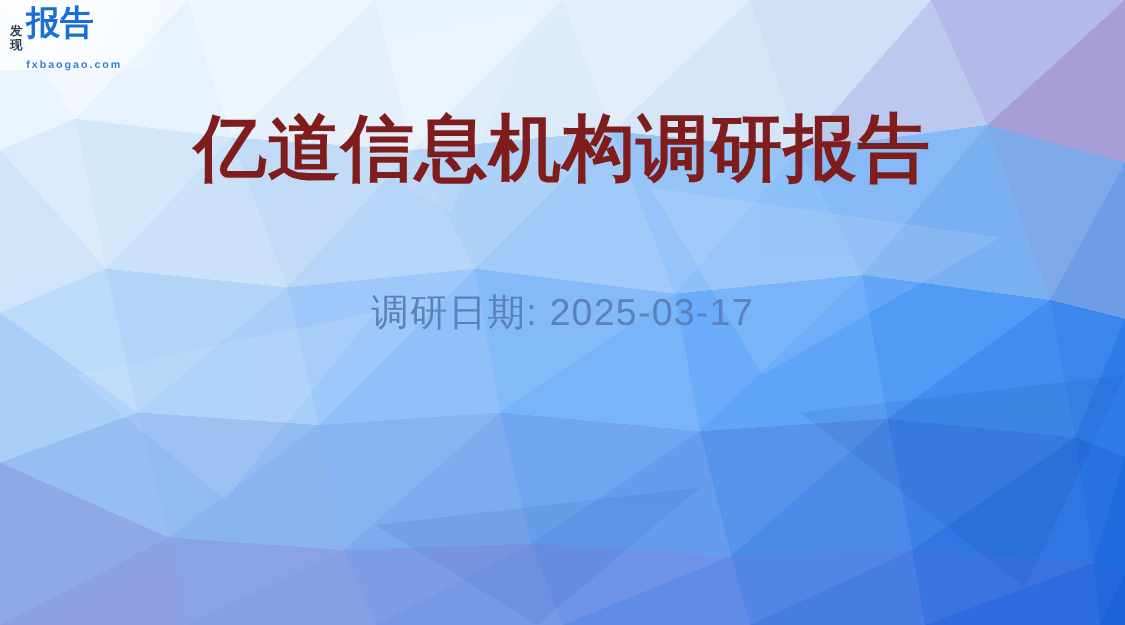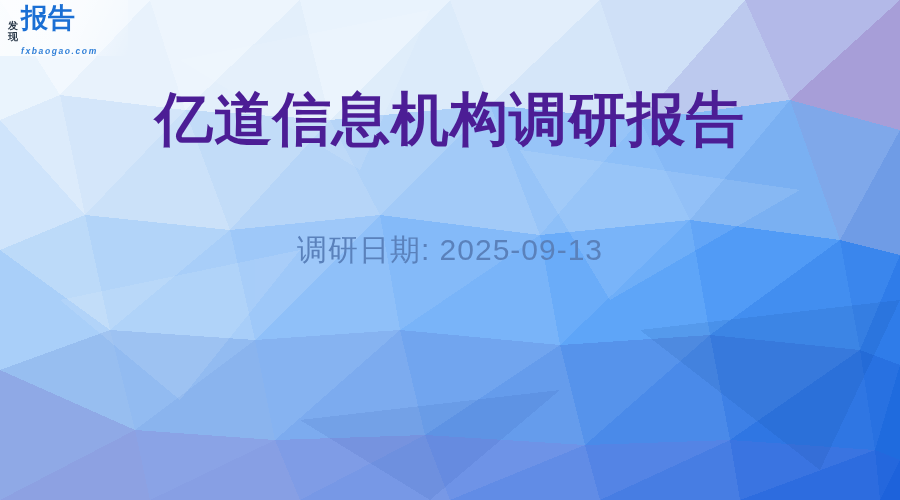--- a/index.html
+++ b/index.html
@@ -75,7 +75,6 @@
     color: #2f7fd8;
     letter-spacing: 1.6px;
     margin-top: 14px;
-    font-style: italic;
   }
 
   

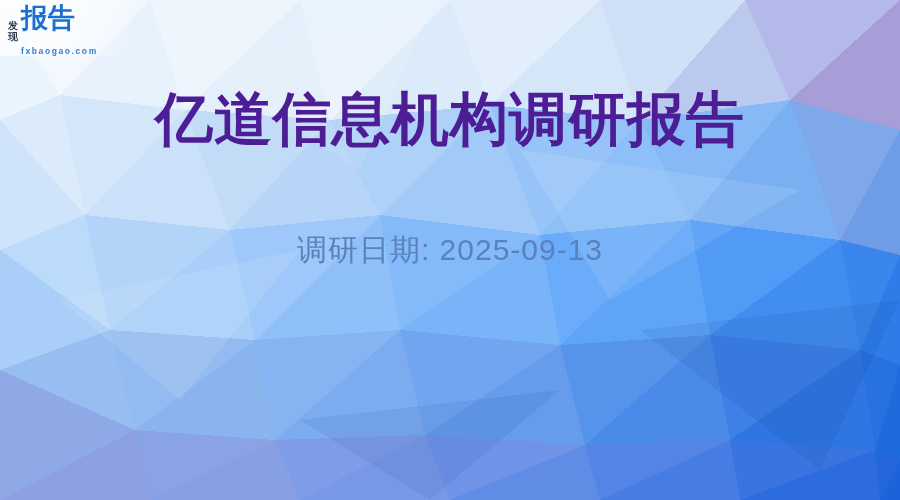--- a/index.html
+++ b/index.html
@@ -86,7 +86,7 @@
     text-align: center;
     font-size: 58px;
     font-weight: 900;
-    color: #4c1d95;
+    color: #7f1d1d;
     letter-spacing: 1px;
     line-height: 1.15;
     white-space: nowrap;

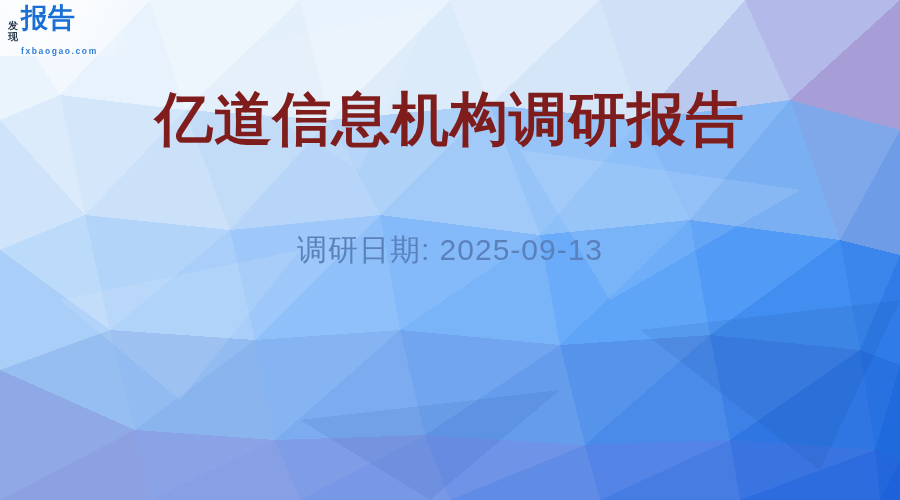--- a/index.html
+++ b/index.html
@@ -232,7 +232,7 @@
 
   <div id="title">亿道信息机构调研报告</div>
 
-  <div id="subtitle">调研日期: 2025-09-13</div>
+  <div id="subtitle">调研日期: 2025-03-17</div>
 
 
 </div>

